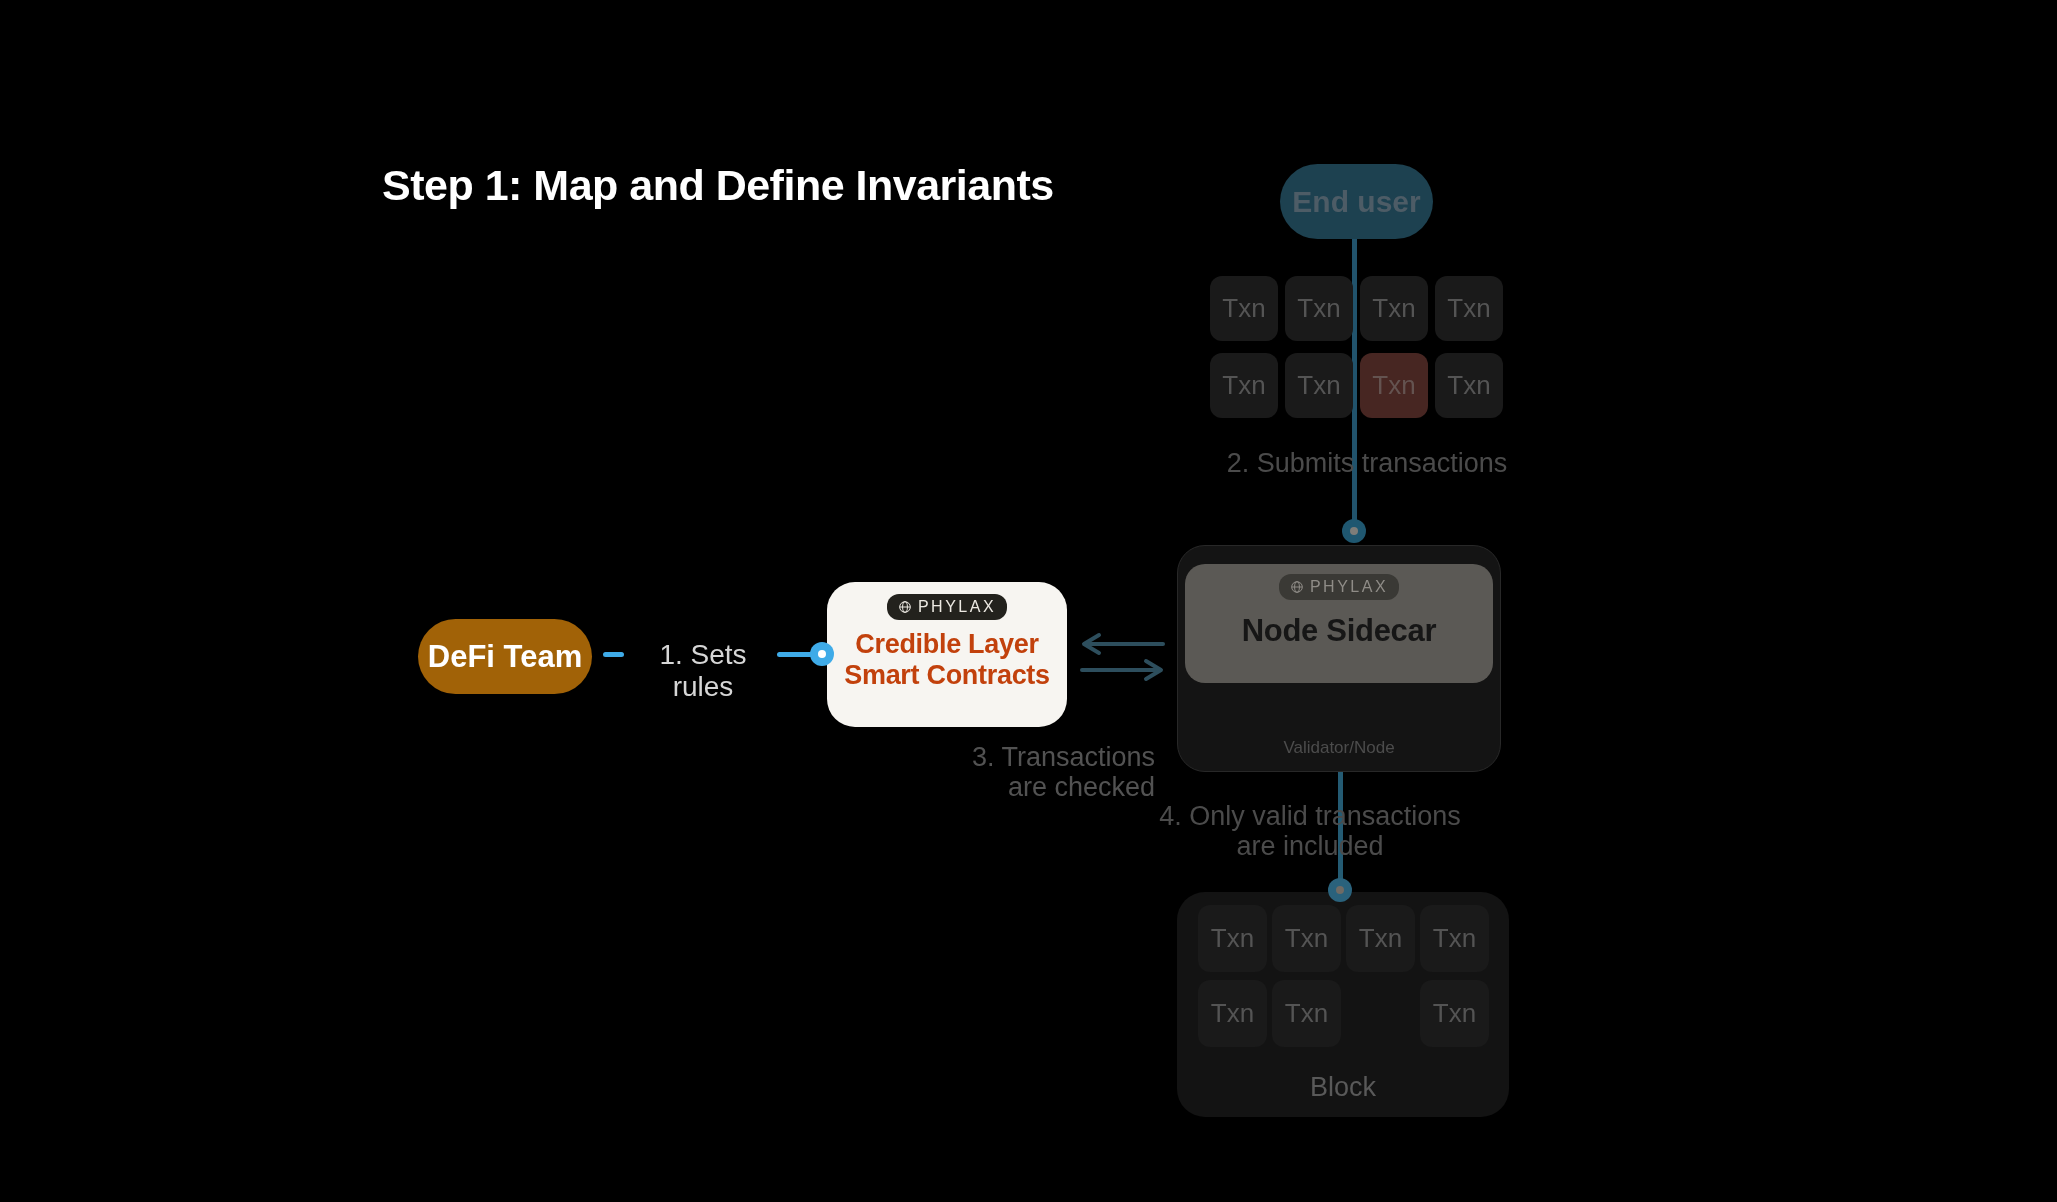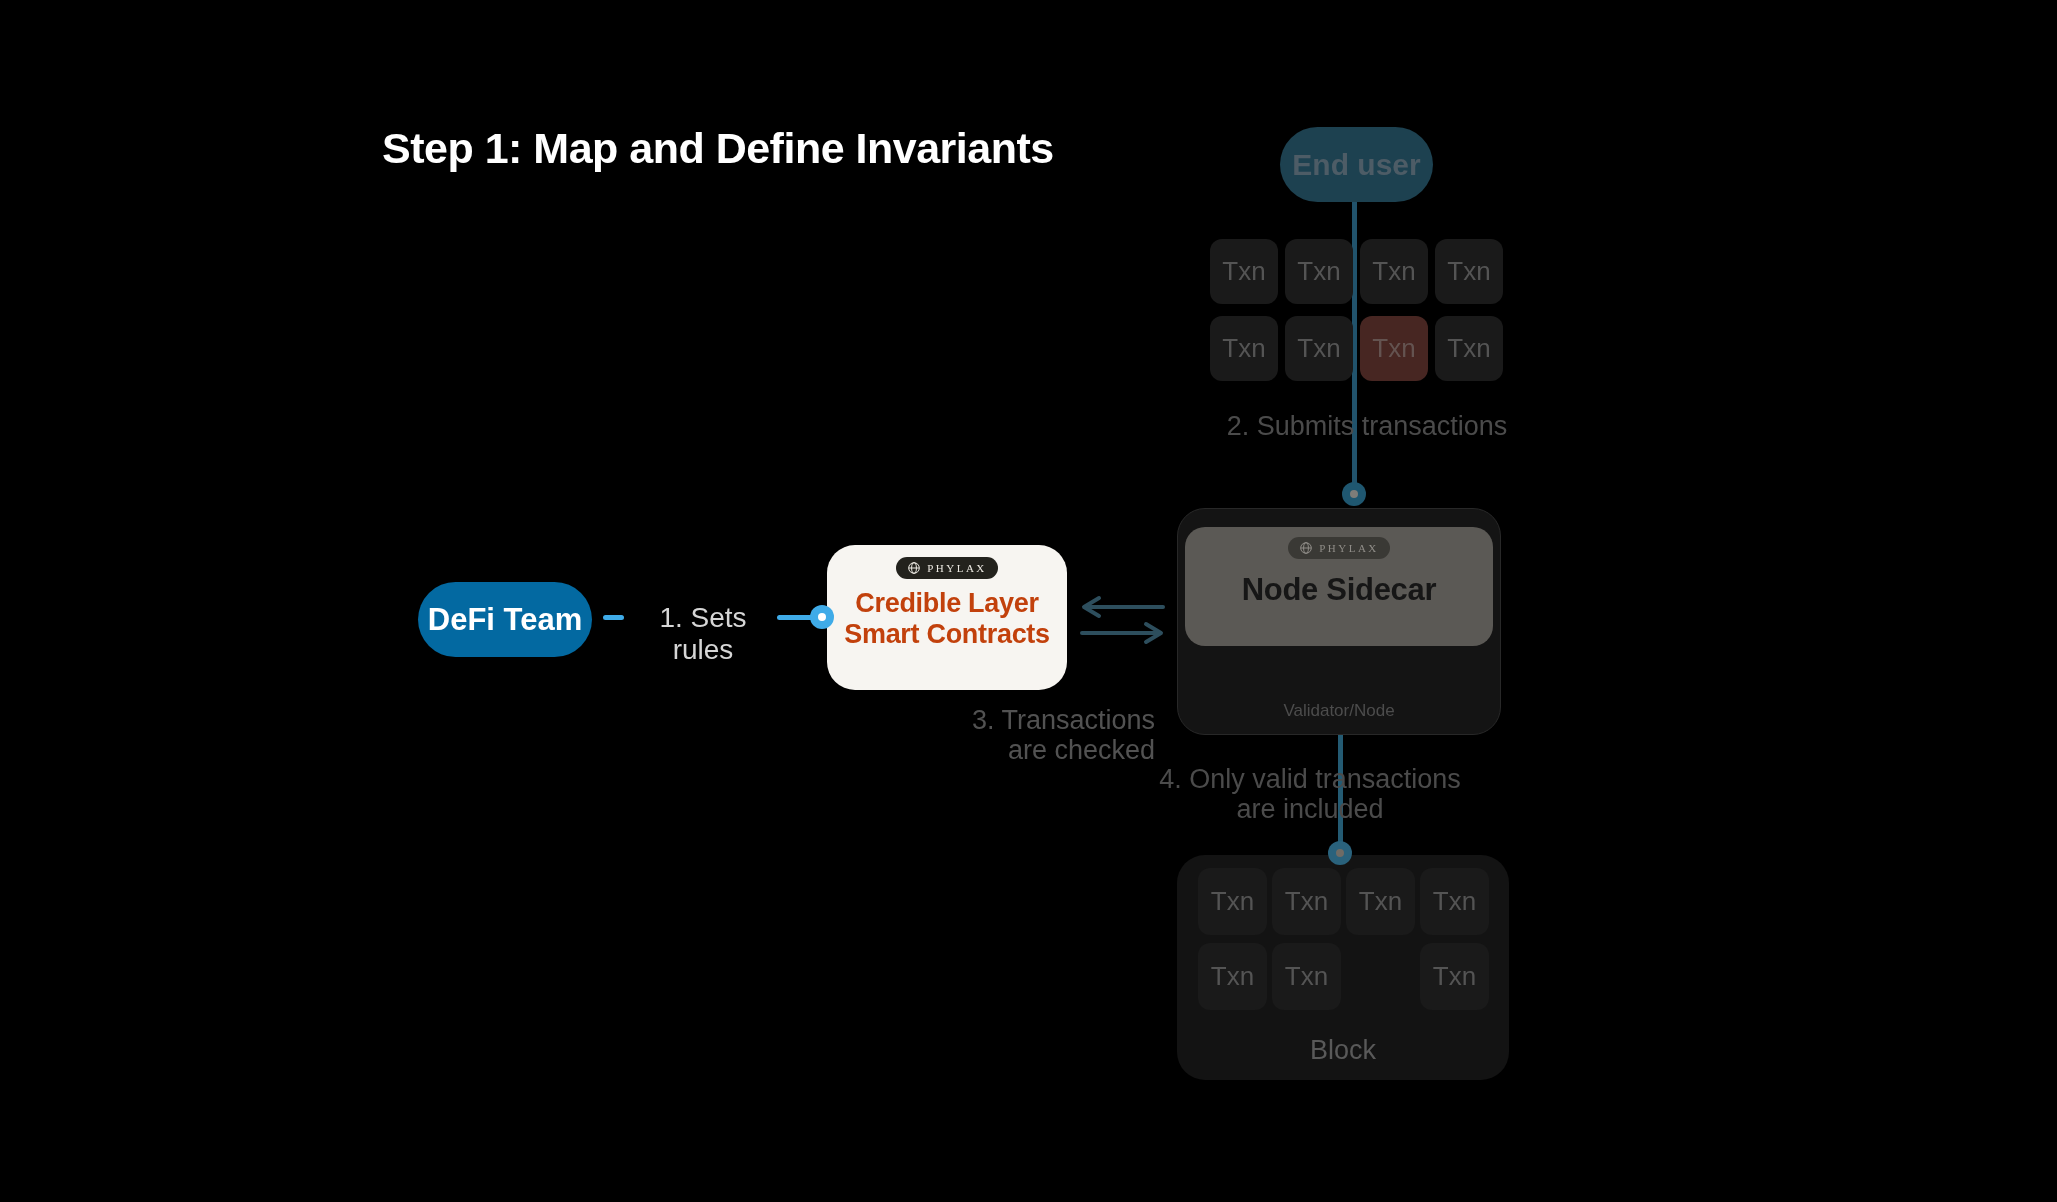--- a/index.html
+++ b/index.html
@@ -4,7 +4,7 @@
 <style>
   html,body{margin:0;padding:0;background:#000;}
   .stage{position:relative;width:2057px;height:1108px;background:#000;overflow:hidden;
-         font-family:"Liberation Sans",sans-serif;}
+         font-family:"Liberation Sans",sans-serif;margin-top:37px;}
   .abs{position:absolute;}
 
   

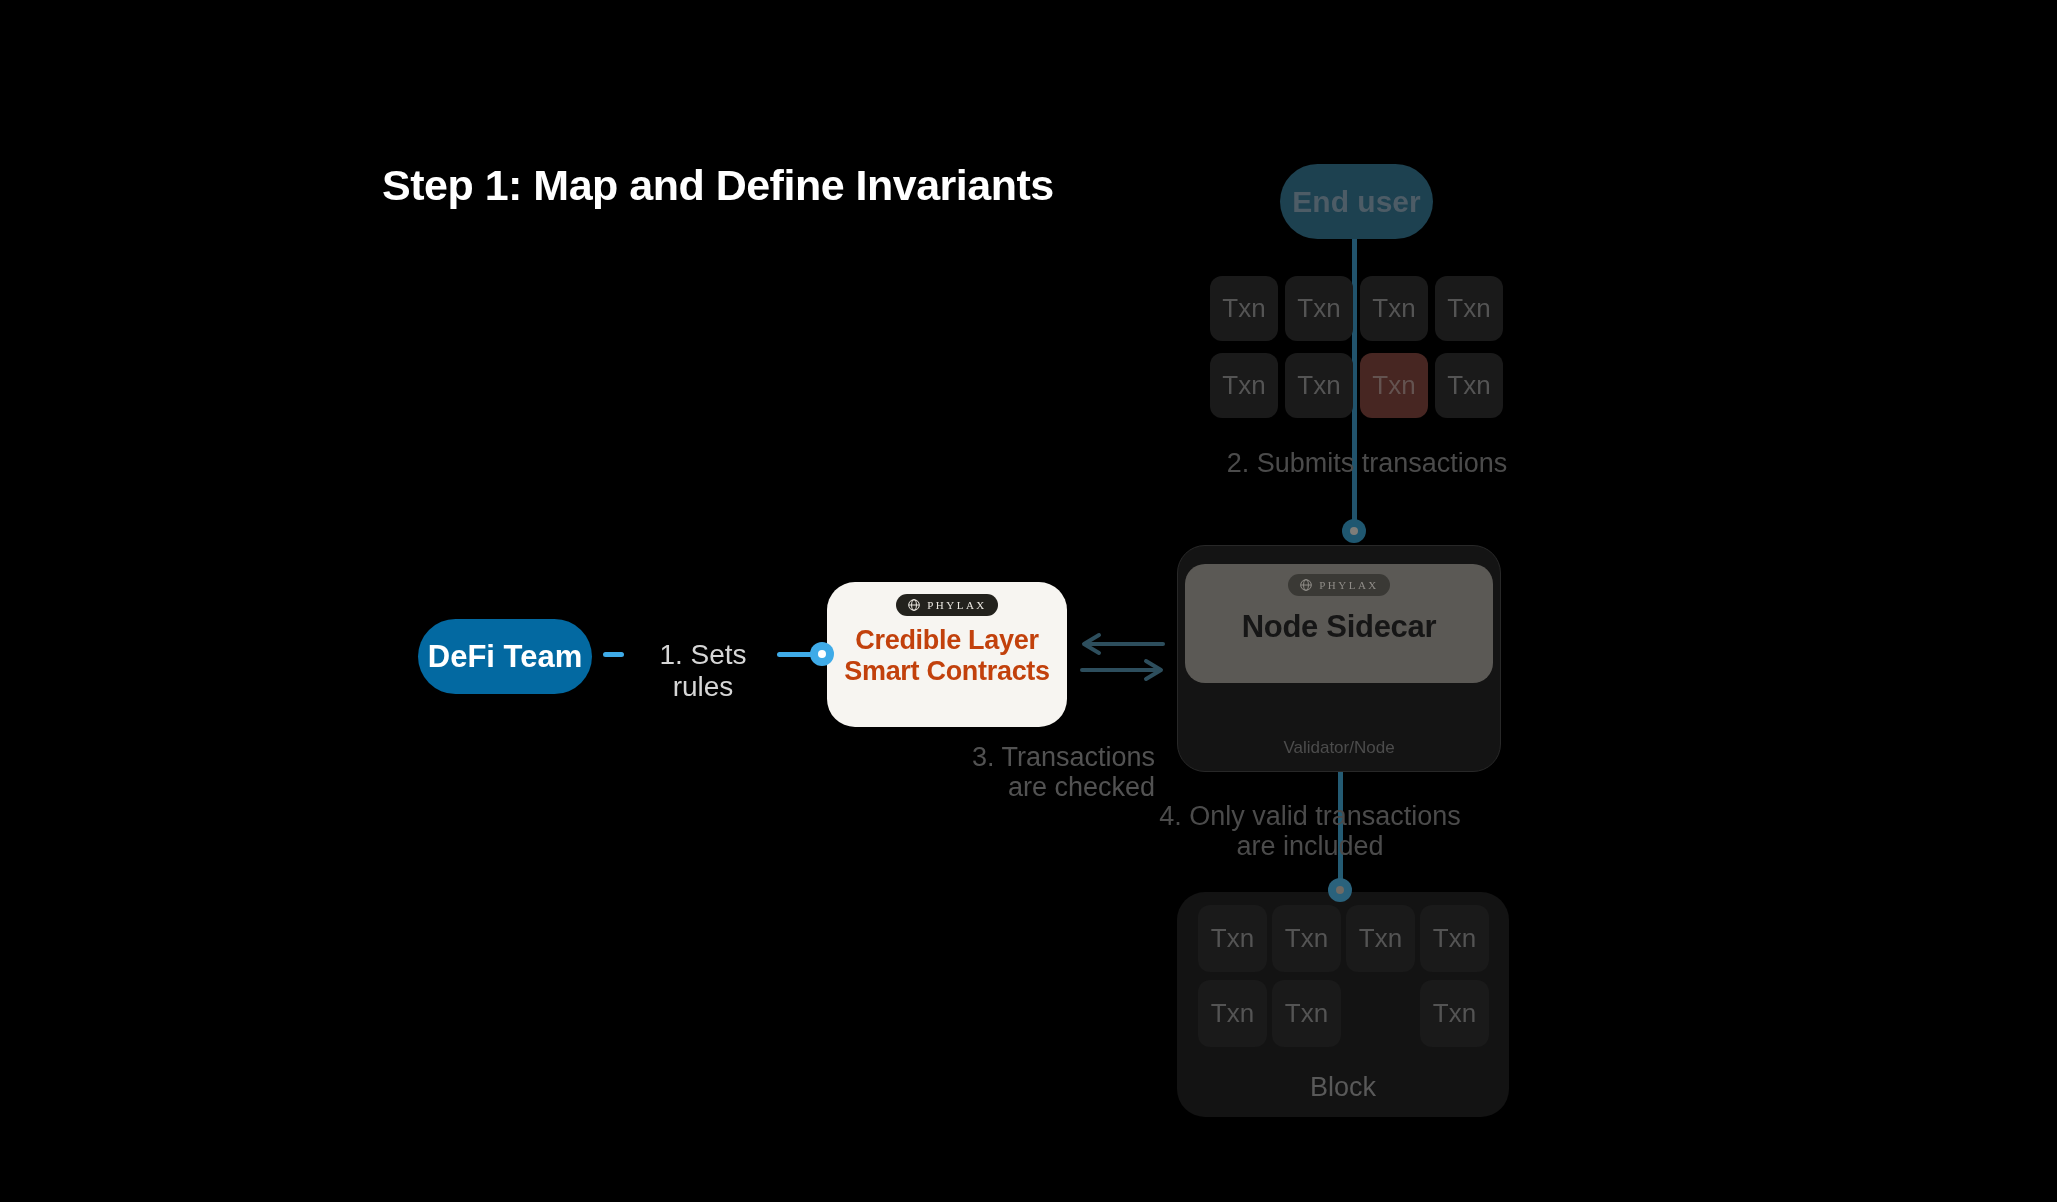--- a/index.html
+++ b/index.html
@@ -65,7 +65,7 @@
 
   
   .badge{display:inline-flex;align-items:center;gap:6px;border-radius:12px;padding:4px 11px;
-         font-family:Liberation Serif, serif;font-size:11px;letter-spacing:2.5px;margin-top:10px;}
+         font-family:Liberation Sans, sans-serif;font-size:16px;letter-spacing:2.5px;margin-top:10px;}
   .badge.black{background:#23221d;color:#ece9e2;}
   .badge.dim{background:#3a3935;color:#8f8c87;}
   .badge svg{flex:0 0 auto;}

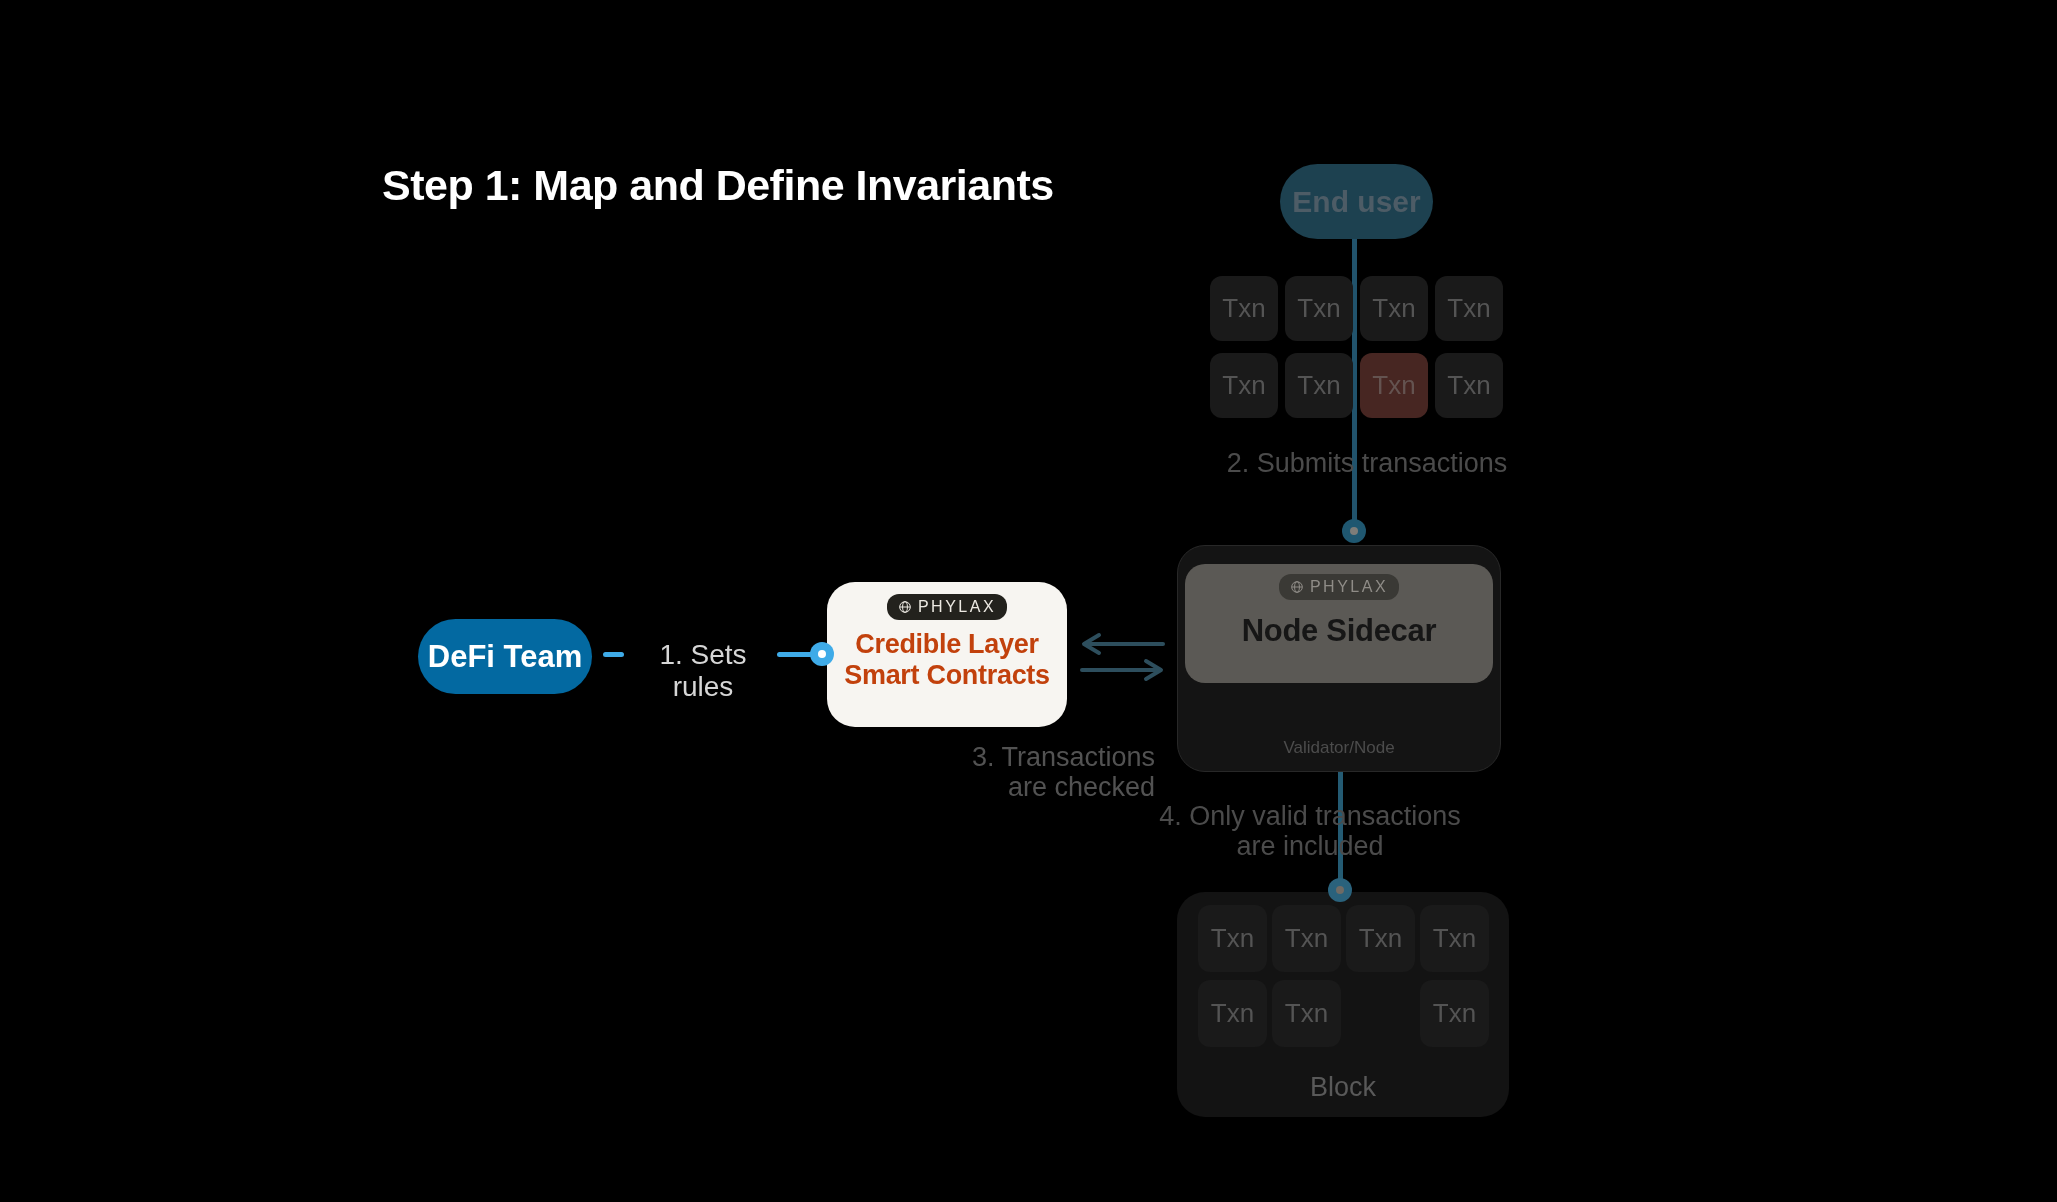--- a/index.html
+++ b/index.html
@@ -14,7 +14,7 @@
   .pill{display:flex;align-items:center;justify-content:center;border-radius:40px;z-index:3;}
   .end-user{left:1280px;top:127px;width:153px;height:75px;background:#1d4150;color:#4d5c66;
             font-size:30px;font-weight:600;}
-  .defi{left:418px;top:582px;width:174px;height:75px;background:#0369a1;color:#ffffff;
+  .defi{left:418px;top:582px;width:174px;height:75px;background:#a16207;color:#ffffff;
         font-size:31px;font-weight:700;}
 
   

